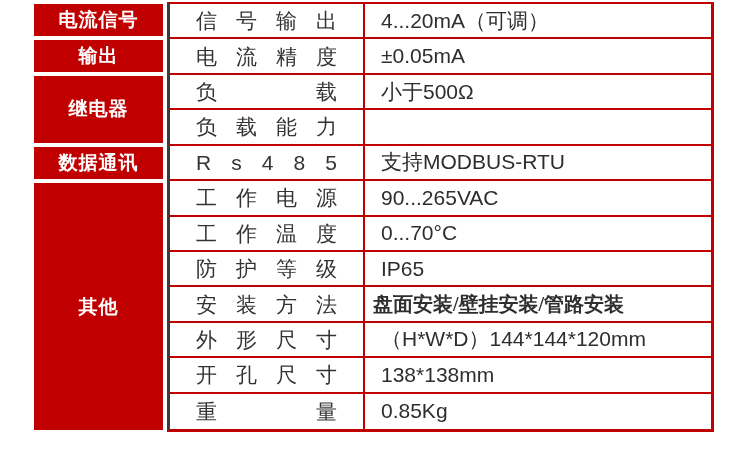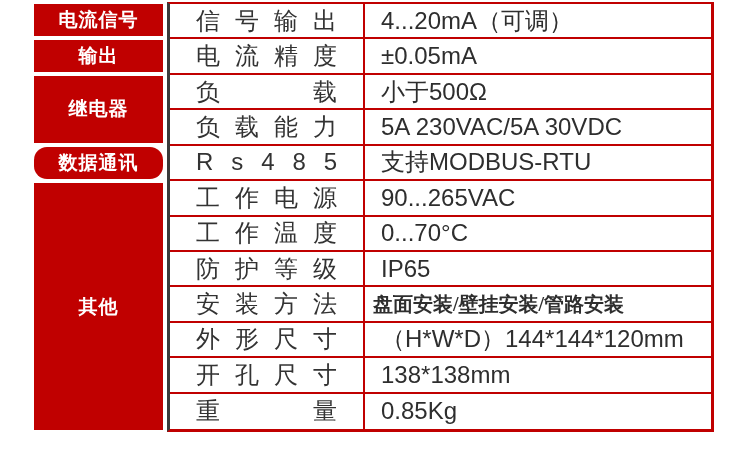--- a/index.html
+++ b/index.html
@@ -87,7 +87,7 @@
     width: 100%;
     text-align: justify;
     text-align-last: justify;
-    font-size: 24px;
+    font-size: 21px;
     color: #333333;
     white-space: nowrap;
     line-height: 1;

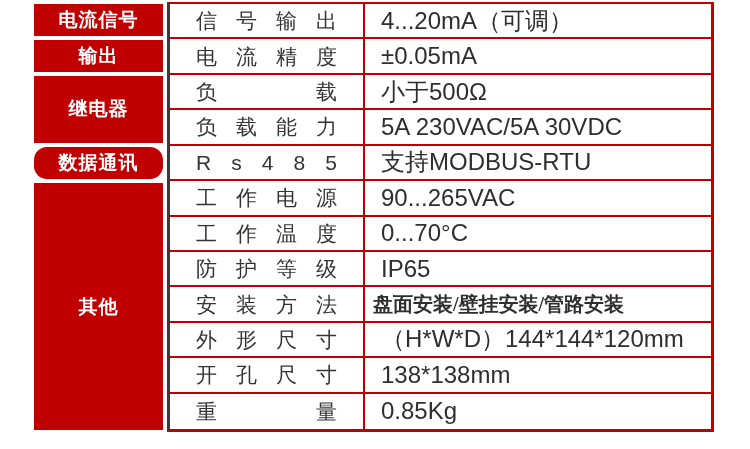--- a/index.html
+++ b/index.html
@@ -97,7 +97,7 @@
     display: flex;
     align-items: center;
     padding-left: 16px;
-    font-size: 24px;
+    font-size: 21px;
     color: #2e2e2e;
     white-space: nowrap;
     overflow: hidden;

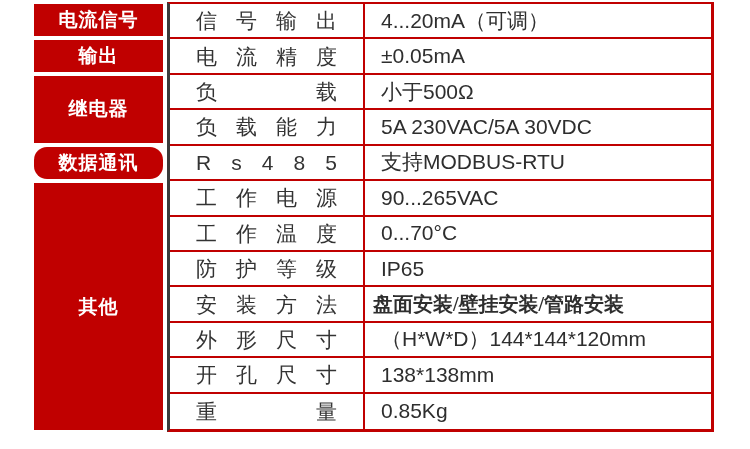--- a/index.html
+++ b/index.html
@@ -161,7 +161,6 @@
         <div class="param-cell">
           <div class="param-text">负 载 能 力</div>
         </div>
-        <div class="value-cell">5A 230VAC/5A 30VDC</div>
       </div>
 
       <div class="spec-row">

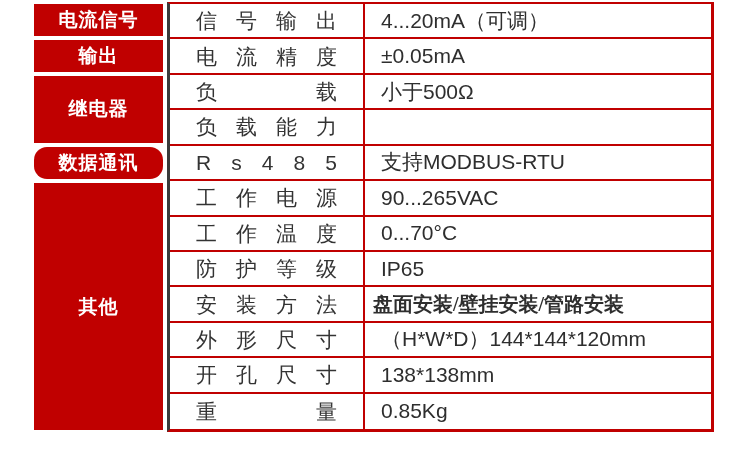--- a/index.html
+++ b/index.html
@@ -47,7 +47,7 @@
   .g-1 { grid-row: 1; }
   .g-2 { grid-row: 2; }
   .g-3 { grid-row: 3 / 5; text-align: center; }
-  .g-4 { grid-row: 5; border-radius: 13px; }
+  .g-4 { grid-row: 5; }
   .g-5 { grid-row: 6 / 13; text-align: center; }
   
   .rows-grid {

